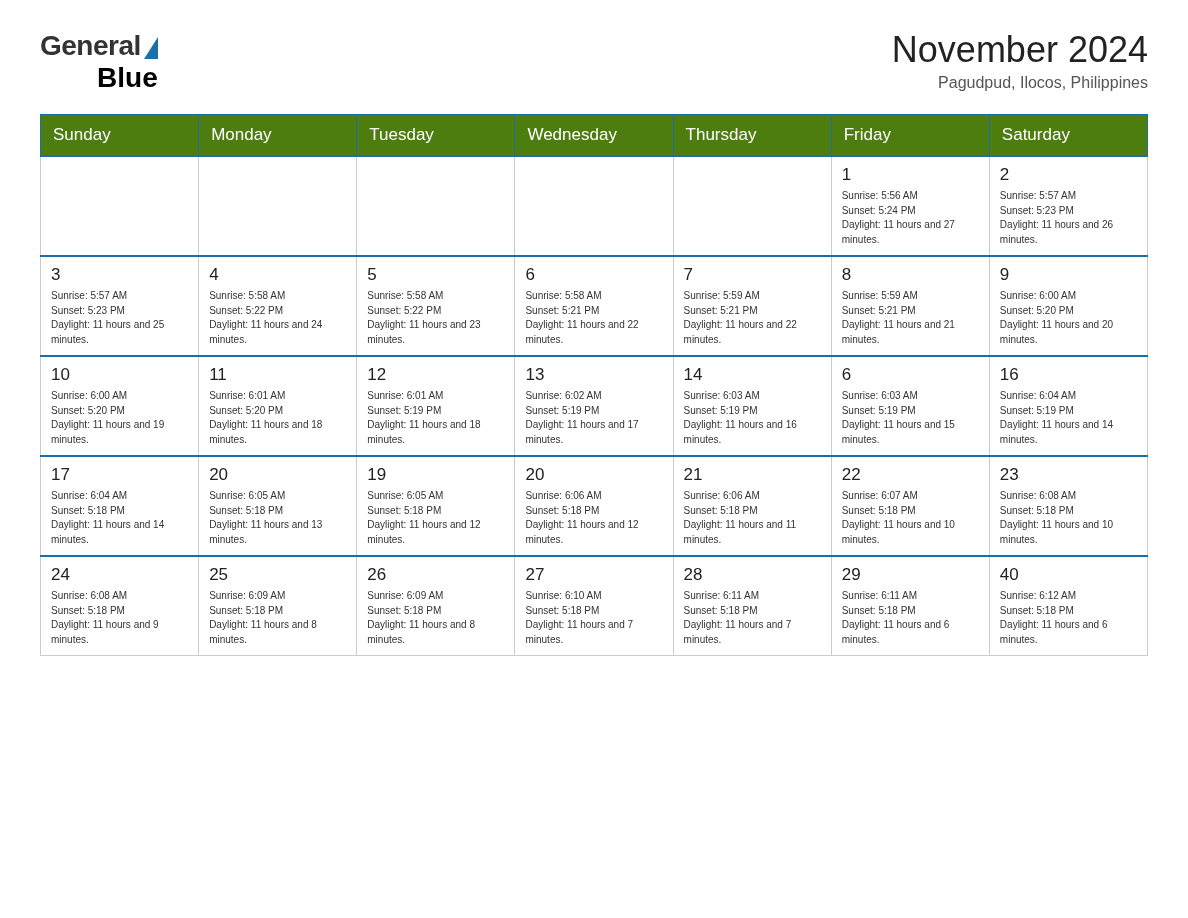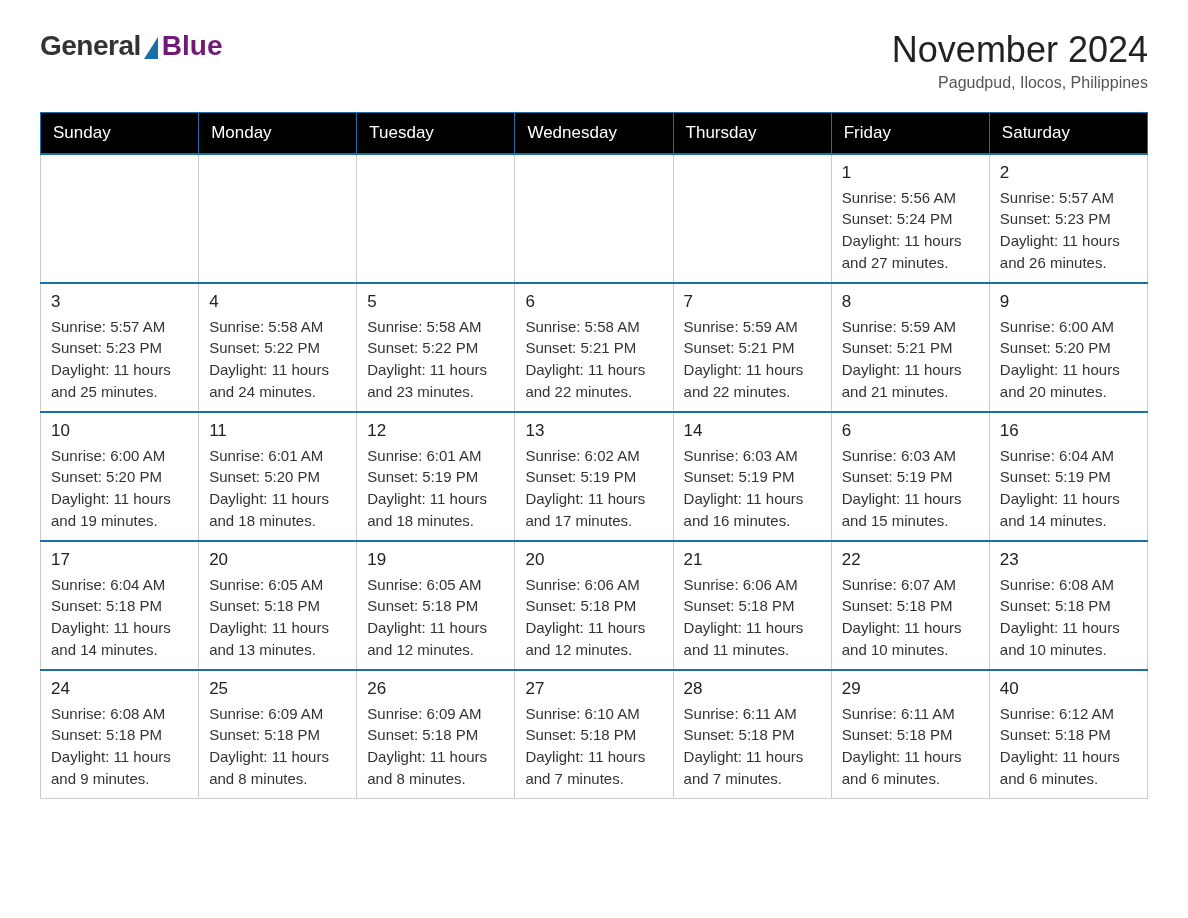--- a/index.html
+++ b/index.html
@@ -17,8 +17,8 @@
     }
     .logo {
       display: flex;
-      flex-direction: row;
-      align-items: center;
+      flex-direction: column;
+      align-items: flex-end;
     }
     .logo-top {
       display: flex;

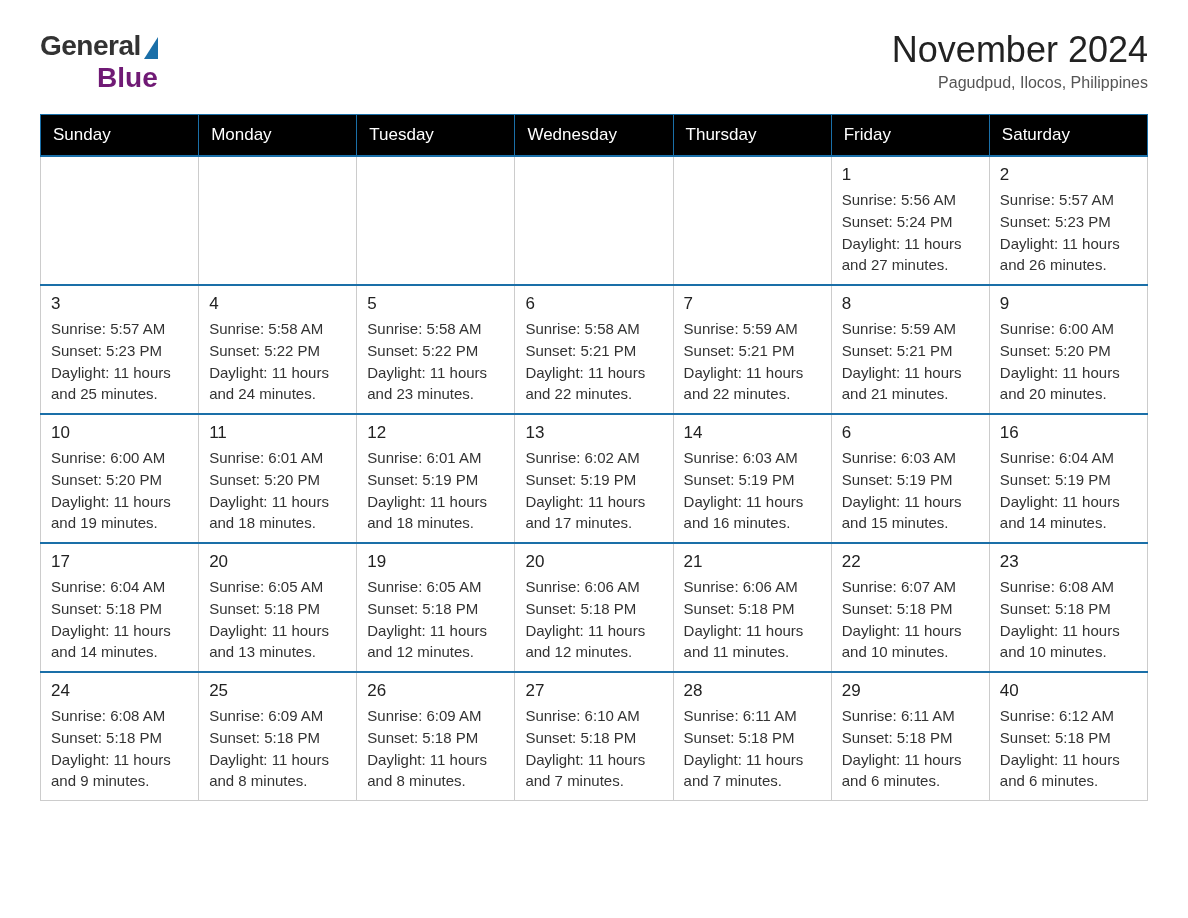--- a/index.html
+++ b/index.html
@@ -42,7 +42,7 @@
     .logo-blue {
       font-size: 28px;
       font-weight: bold;
-      color: #701a75;
+      color: #000000;
       margin-left: 2px;
     }
     .logo-blue-row {

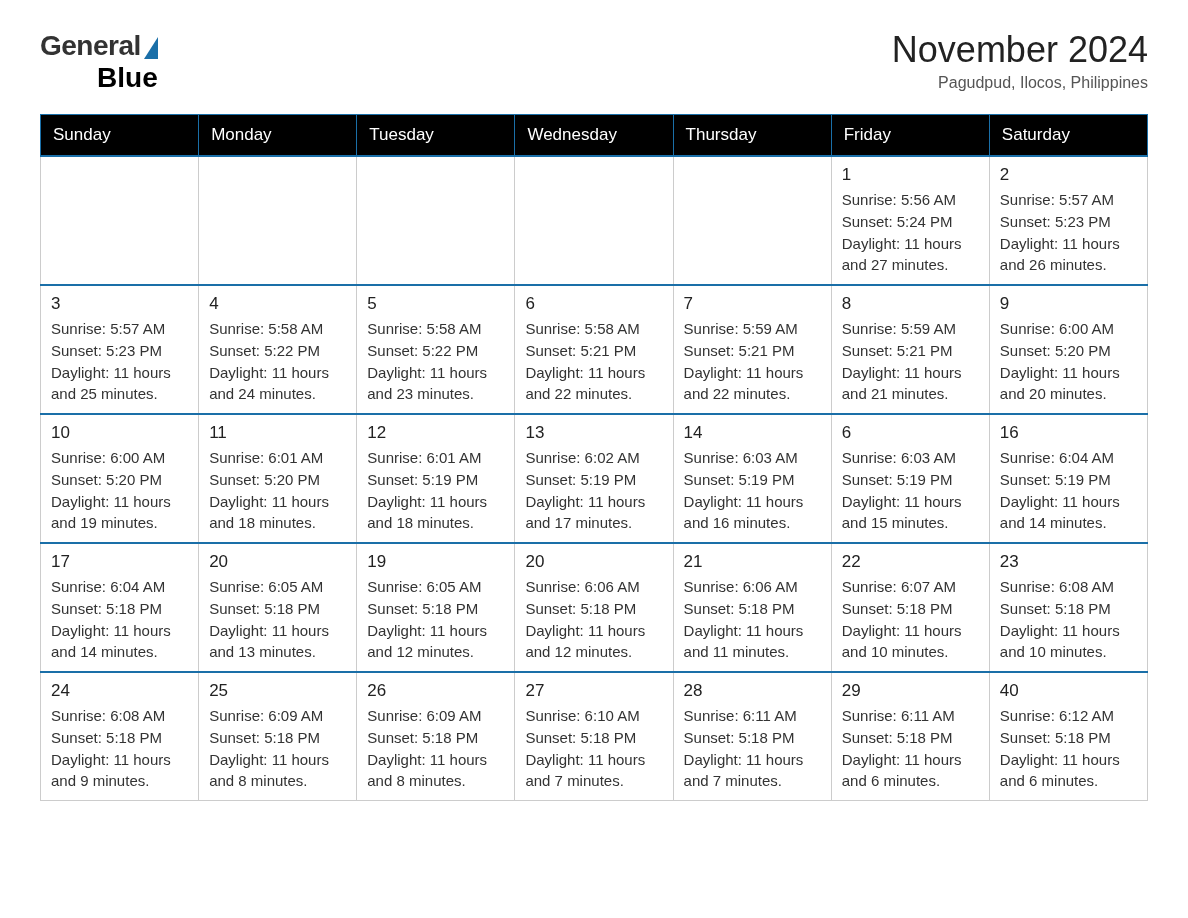--- a/index.html
+++ b/index.html
@@ -70,7 +70,7 @@
       margin-top: 10px;
     }
     .calendar th {
-      background-color: #000000;
+      background-color: #4d7c0f;
       color: #fff;
       padding: 10px 12px;
       text-align: left;

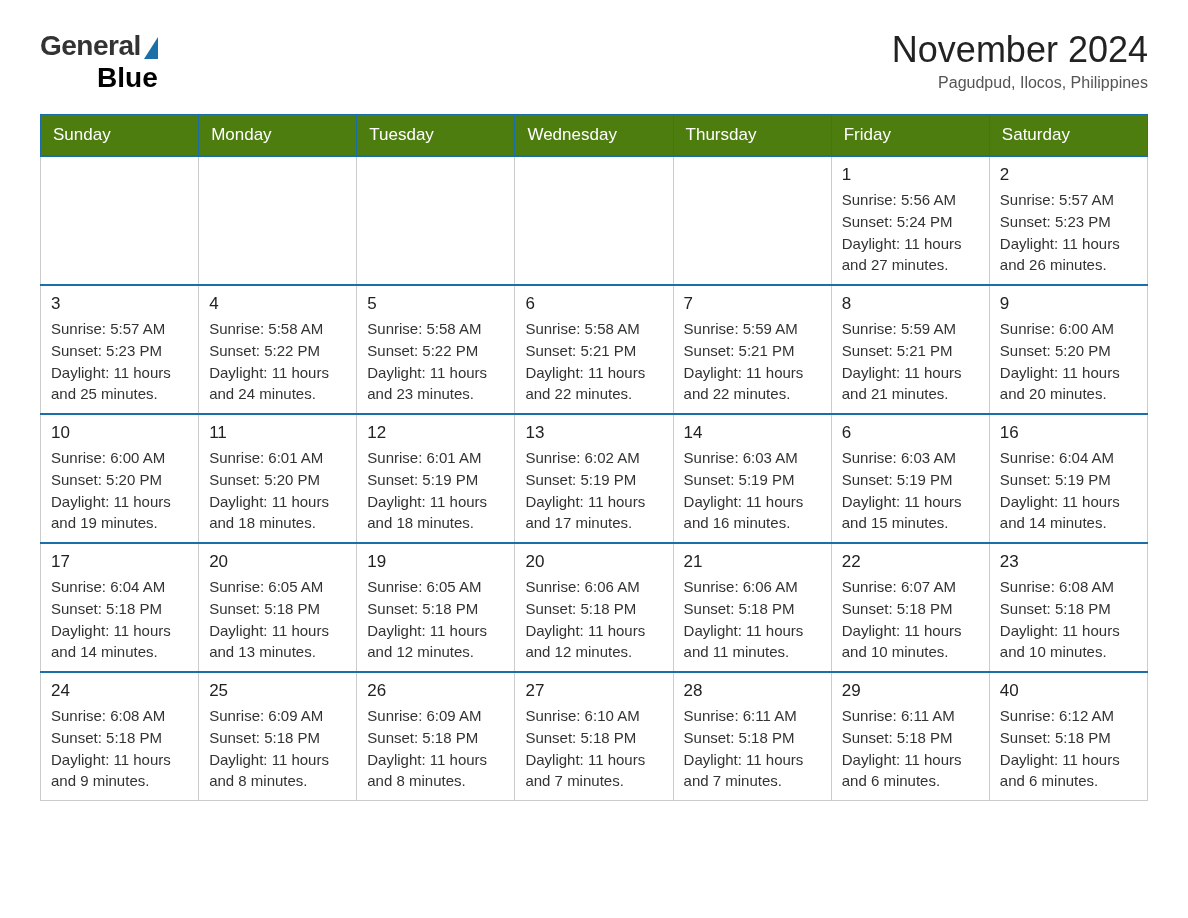--- a/index.html
+++ b/index.html
@@ -93,7 +93,7 @@
       display: block;
     }
     .day-info {
-      font-size: 15px;
+      font-size: 10px;
       color: #333;
       line-height: 1.45;
     }

